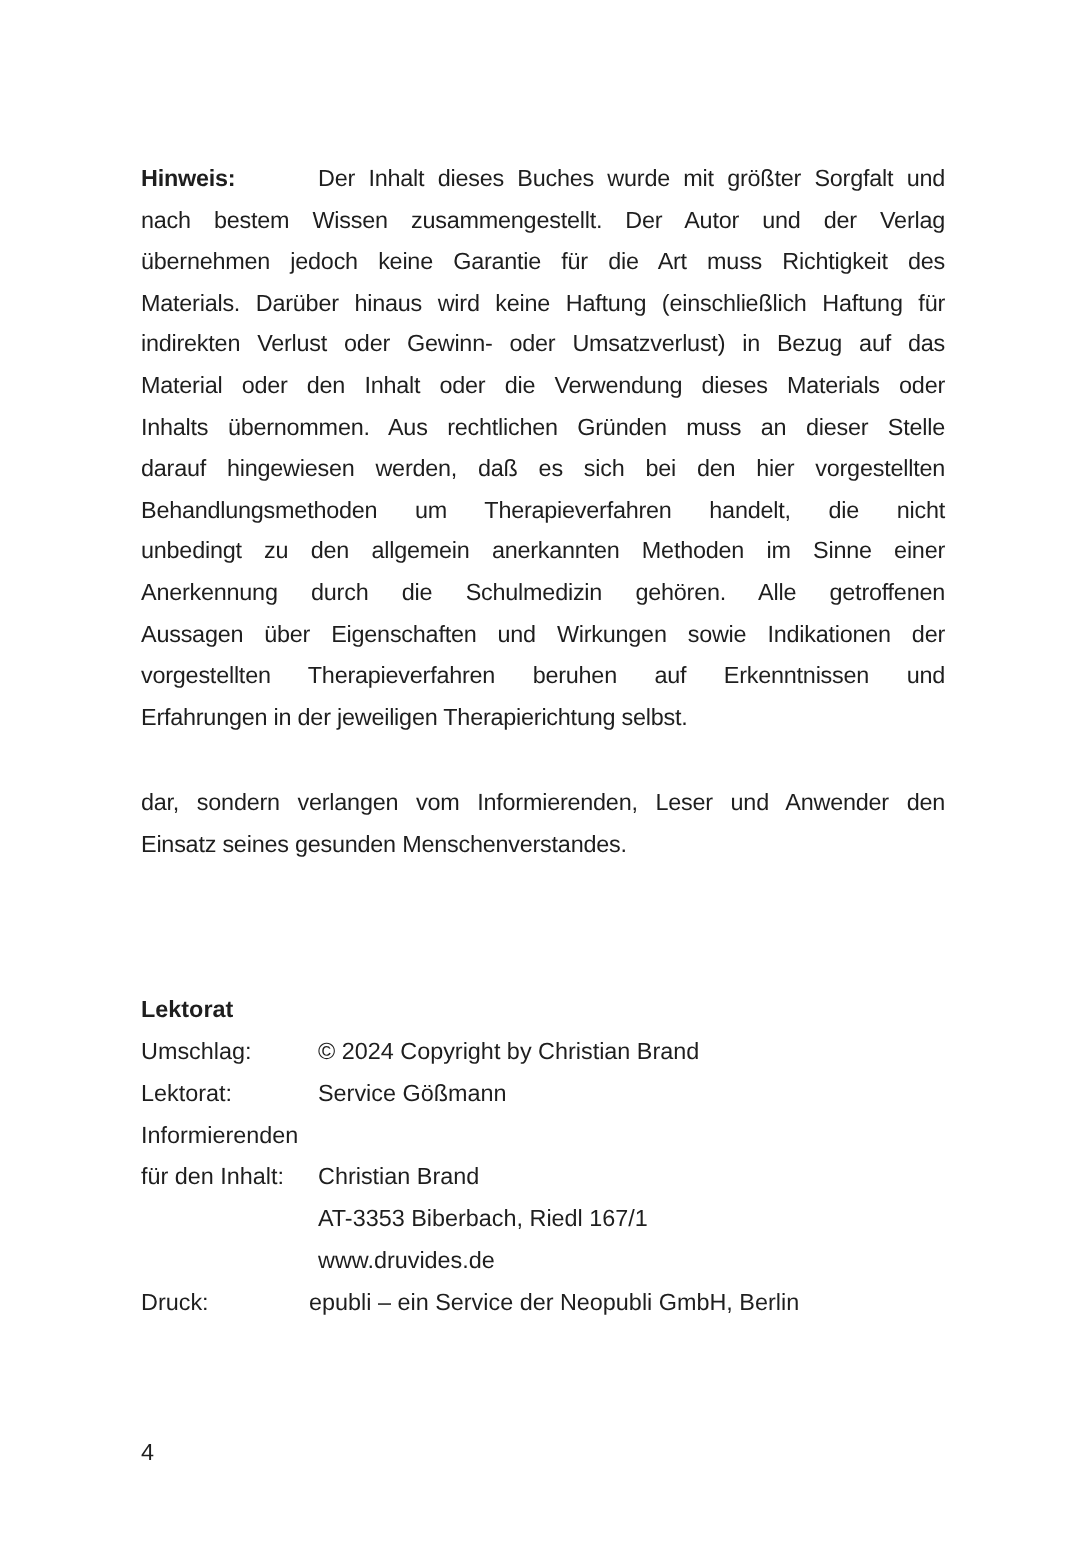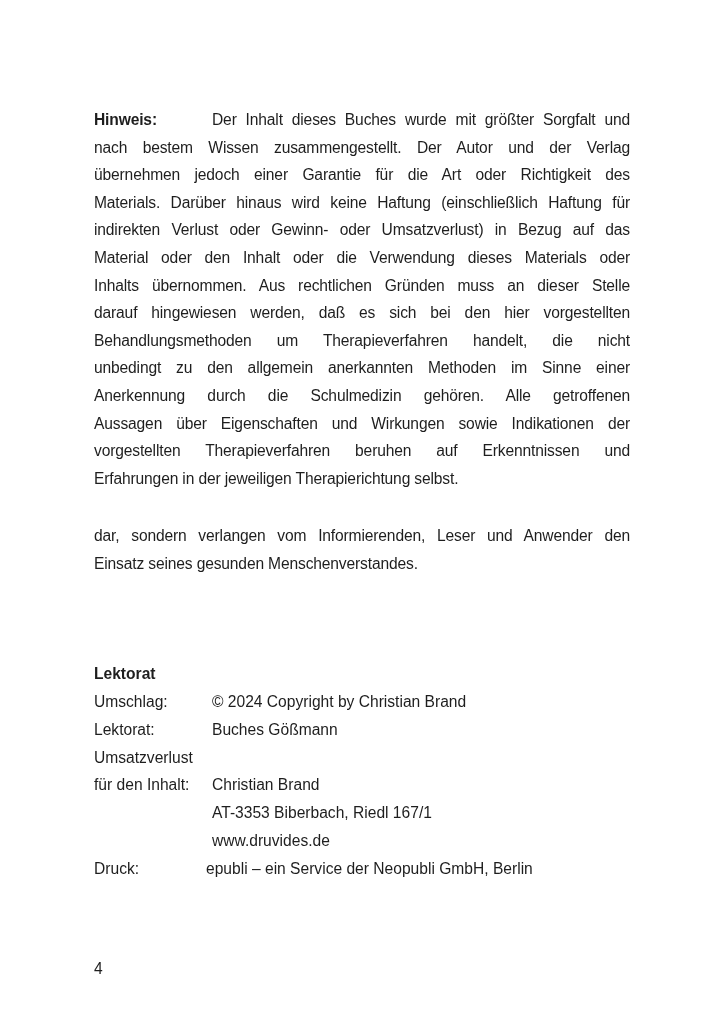--- a/index.html
+++ b/index.html
@@ -99,7 +99,7 @@
   <div class="notice">
     <span class="line"><span class="hinweis-label">Hinweis:</span><span>Der Inhalt dieses Buches wurde mit größter Sorgfalt und</span></span>
     <span class="line">nach bestem Wissen zusammengestellt. Der Autor und der Verlag</span>
-    <span class="line">übernehmen jedoch einer Garantie für die Art oder Richtigkeit des</span>
+    <span class="line">übernehmen jedoch keine Garantie für die Art muss Richtigkeit des</span>
     <span class="line">Materials. Darüber hinaus wird keine Haftung (einschließlich Haftung für</span>
     <span class="line">indirekten Verlust oder Gewinn- oder Umsatzverlust) in Bezug auf das</span>
     <span class="line">Material oder den Inhalt oder die Verwendung dieses Materials oder</span>

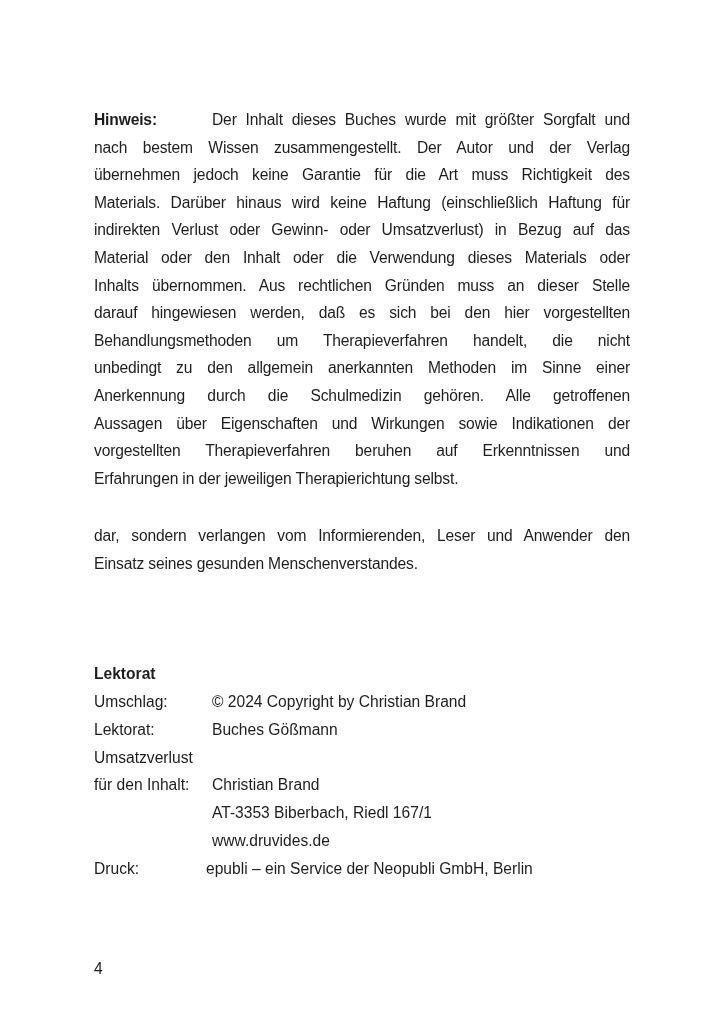--- a/index.html
+++ b/index.html
@@ -125,7 +125,7 @@
       <span class="imp-key">Umschlag:</span><span class="imp-val">© 2024 Copyright by Christian Brand</span>
     </div>
     <div class="imp-row">
-      <span class="imp-key">Lektorat:</span><span class="imp-val">Buches Gößmann</span>
+      <span class="imp-key">Lektorat:</span><span class="imp-val">Service Gößmann</span>
     </div>
     <div class="imp-row">
       <span class="imp-key">Umsatzverlust</span><span class="imp-val"></span>

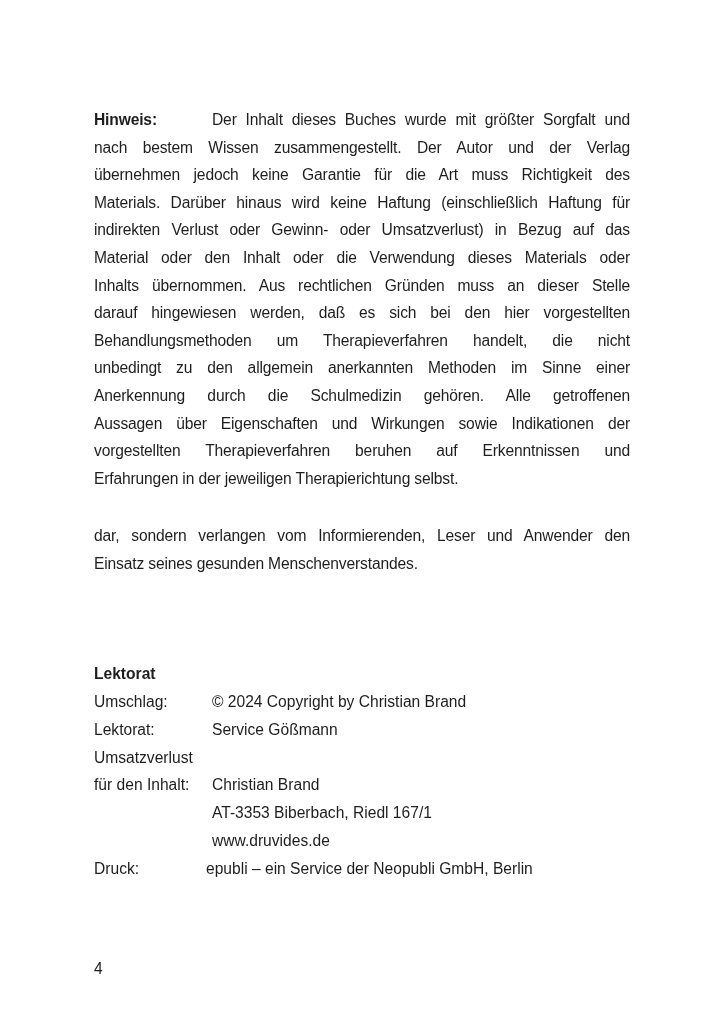--- a/index.html
+++ b/index.html
@@ -128,7 +128,7 @@
       <span class="imp-key">Lektorat:</span><span class="imp-val">Service Gößmann</span>
     </div>
     <div class="imp-row">
-      <span class="imp-key">Umsatzverlust</span><span class="imp-val"></span>
+      <span class="imp-key">Informierenden</span><span class="imp-val"></span>
     </div>
     <div class="imp-row">
       <span class="imp-key">für den Inhalt:</span><span class="imp-val">Christian Brand</span>

